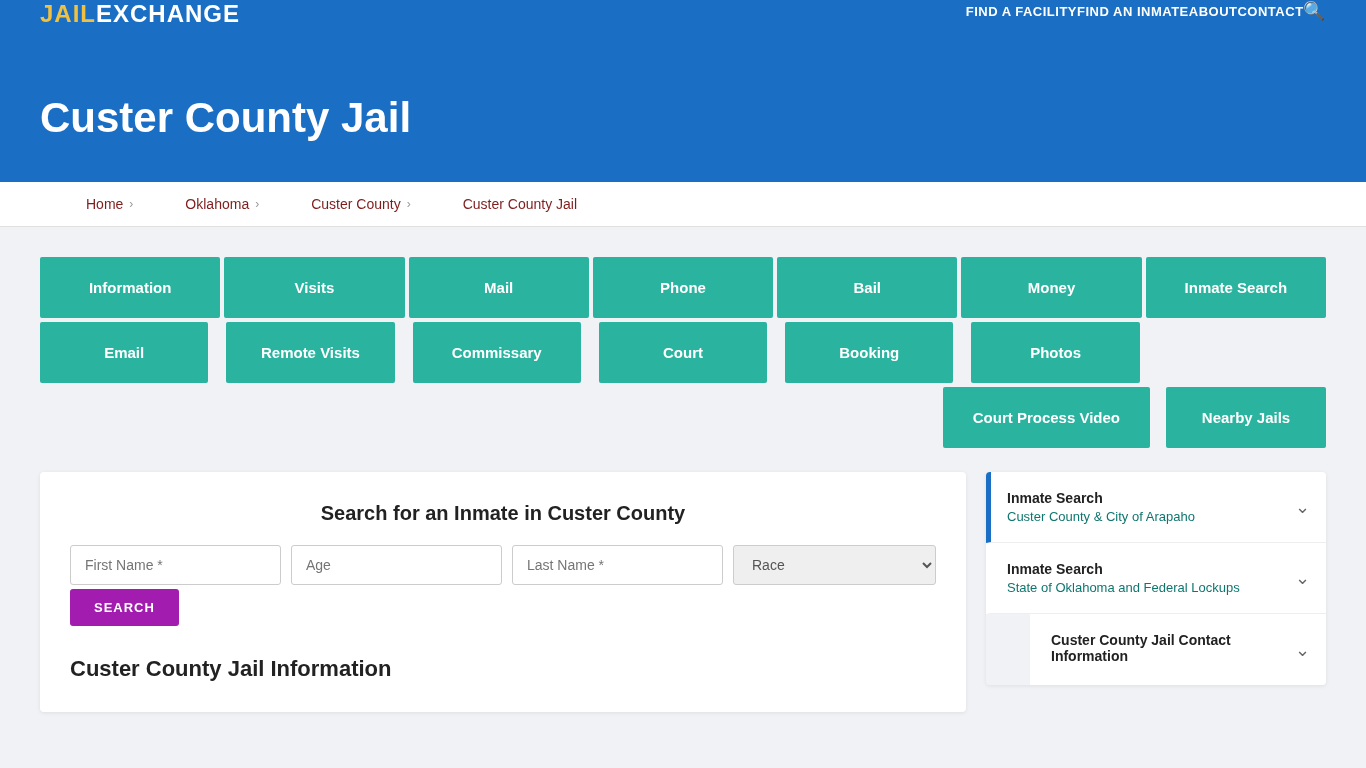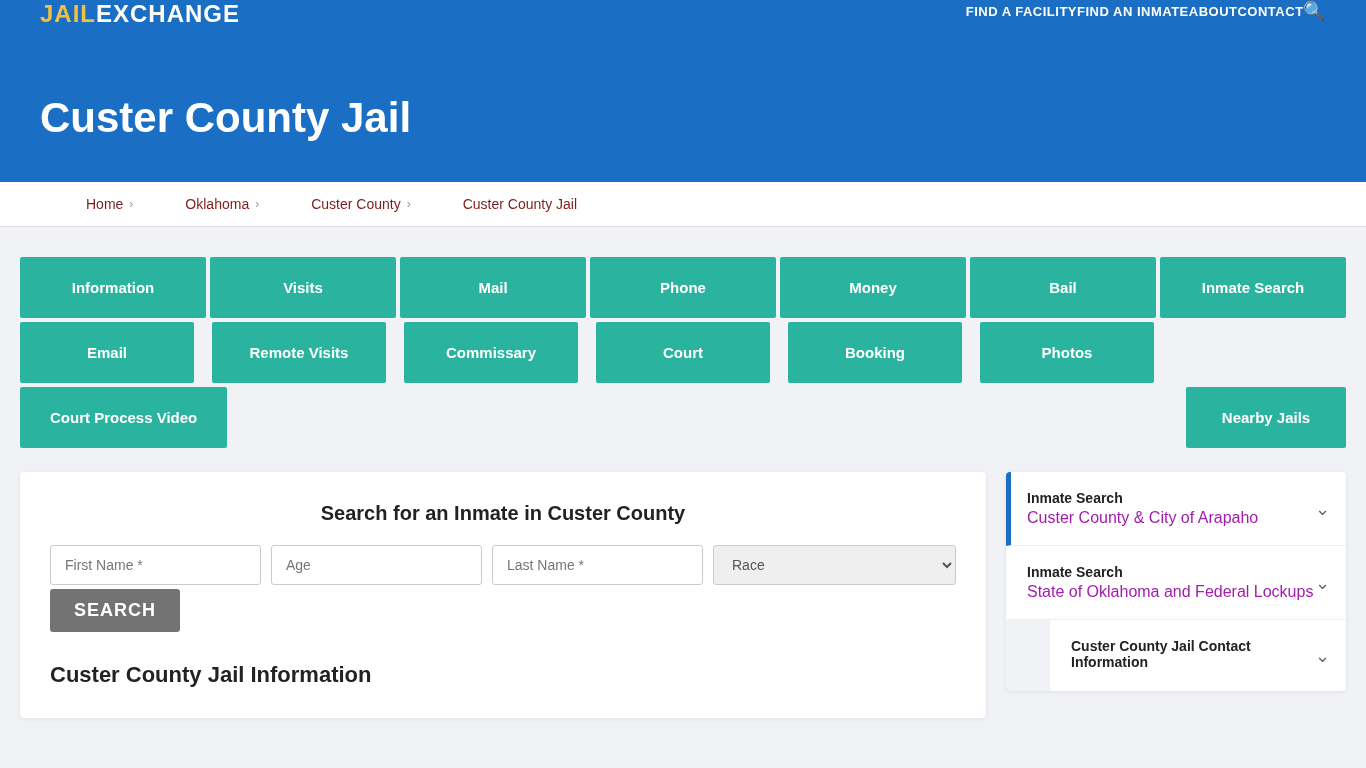--- a/index.html
+++ b/index.html
@@ -71,7 +71,7 @@
 
     
     .main-content {
-      padding: 30px 20px;
+      padding: 30px 40px;
       background: #f0f2f5;
     }
 

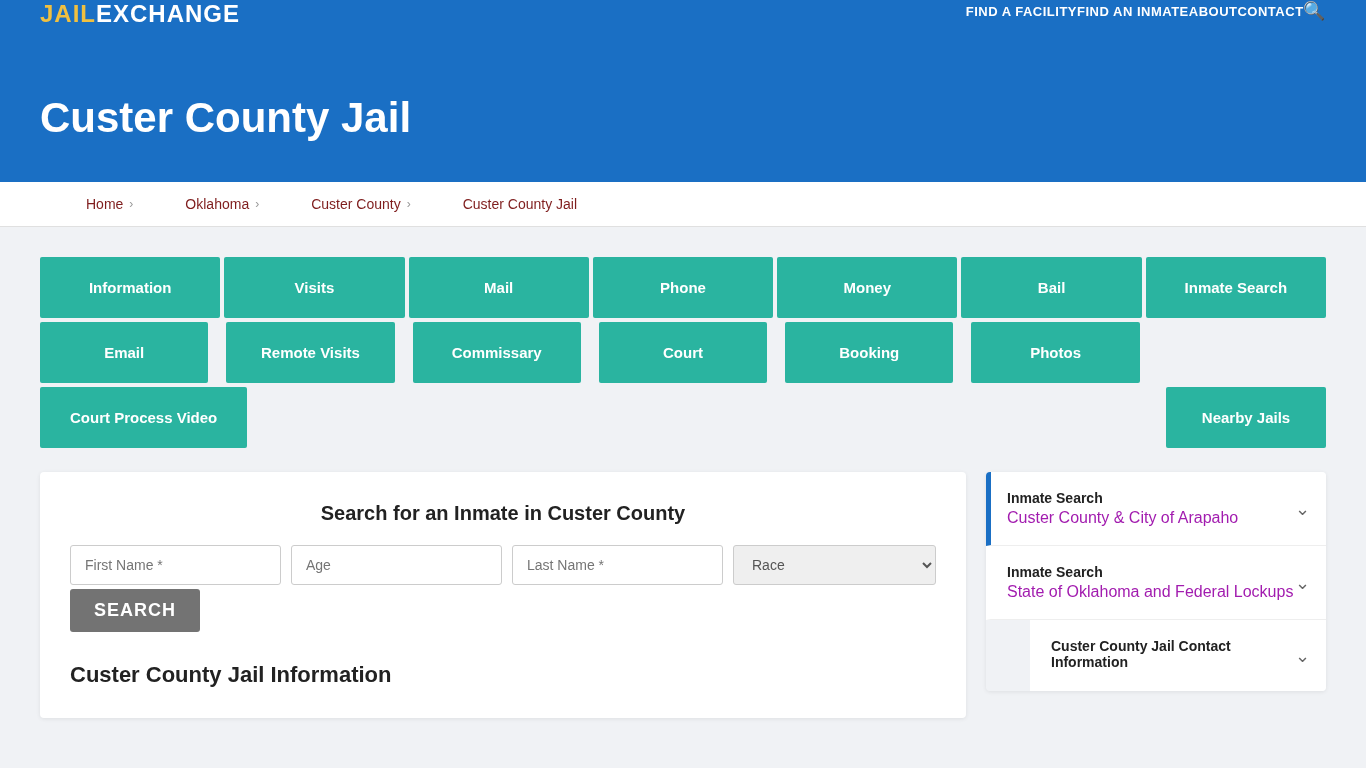--- a/index.html
+++ b/index.html
@@ -255,8 +255,8 @@
     <button class="grid-btn">Visits</button>
     <button class="grid-btn">Mail</button>
     <button class="grid-btn">Phone</button>
+    <button class="grid-btn">Bail</button>
     <button class="grid-btn">Money</button>
-    <button class="grid-btn">Bail</button>
     <button class="grid-btn">Inmate Search</button>
   </div>
 

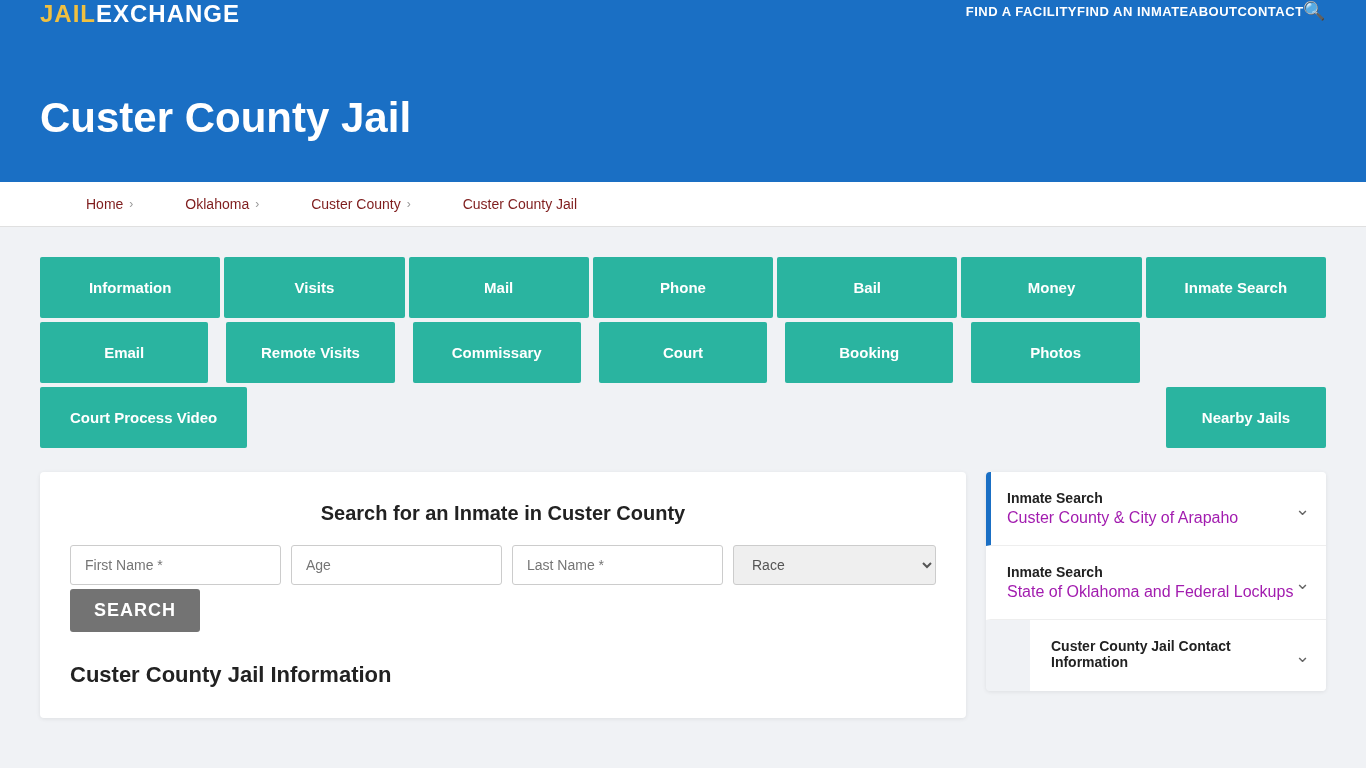--- a/index.html
+++ b/index.html
@@ -90,8 +90,8 @@
     }
     .button-grid-row3 {
       display: flex;
-      justify-content: space-between;
-      gap: 4px;
+      justify-content: flex-end;
+      gap: 16px;
       margin-bottom: 24px;
     }
     .grid-btn {

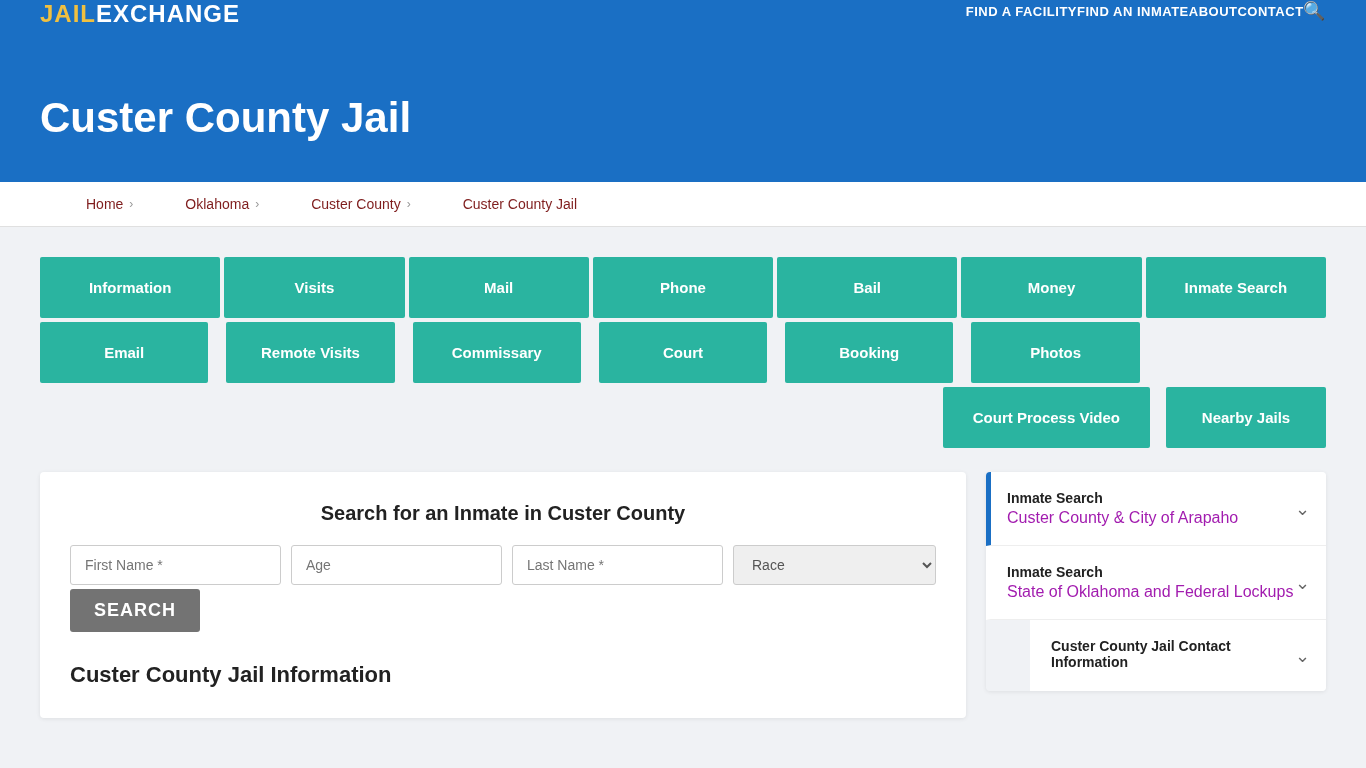--- a/index.html
+++ b/index.html
@@ -198,8 +198,8 @@
       margin-bottom: 3px;
     }
     .sidebar-card-sub {
-      font-size: 16px;
-      color: #a21caf;
+      font-size: 13px;
+      color: #0f766e;
     }
     .chevron-icon {
       color: #666;

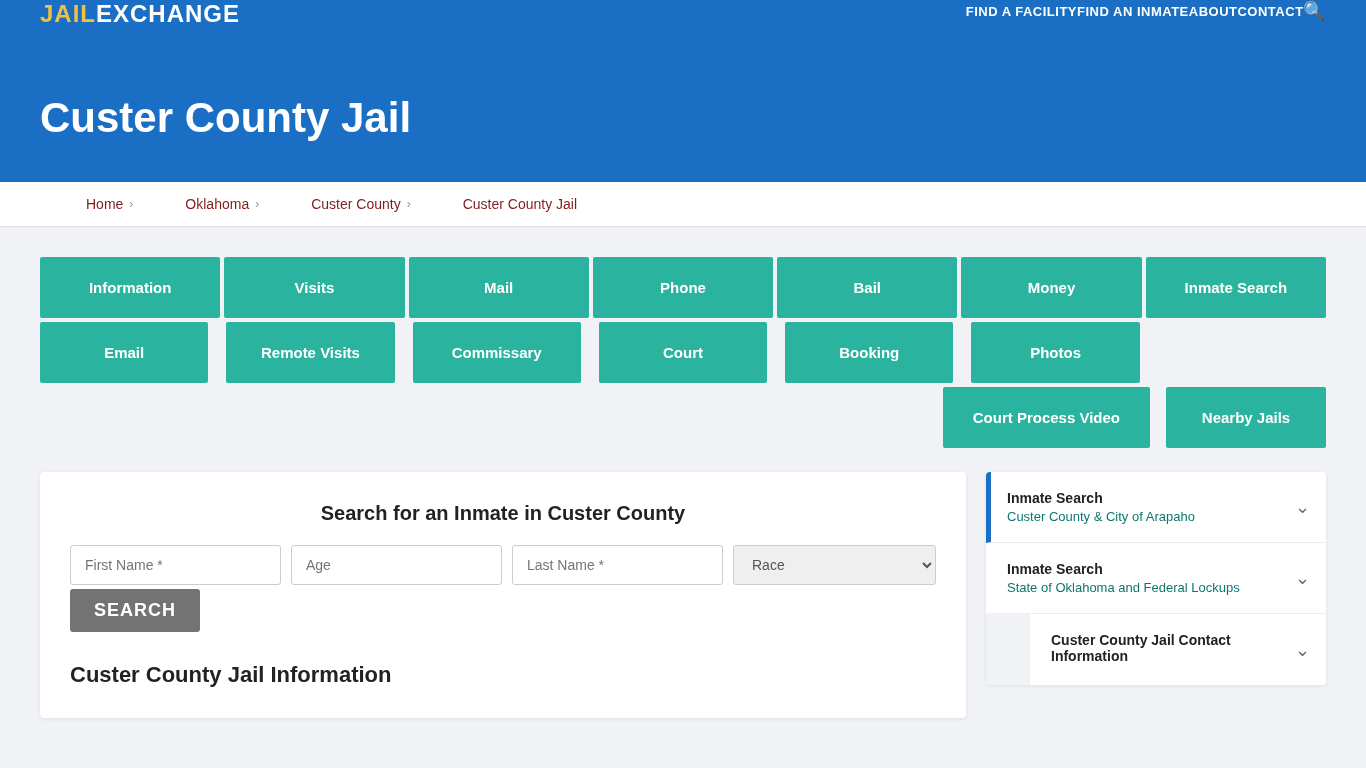--- a/index.html
+++ b/index.html
@@ -157,11 +157,11 @@
     }
     .search-inputs select { flex: 1.2; }
     .search-btn {
-      background: #737373;
+      background: #a21caf;
       color: #fff;
       border: none;
       padding: 11px 24px;
-      font-size: 18px;
+      font-size: 13px;
       font-weight: 700;
       letter-spacing: 1px;
       cursor: pointer;

